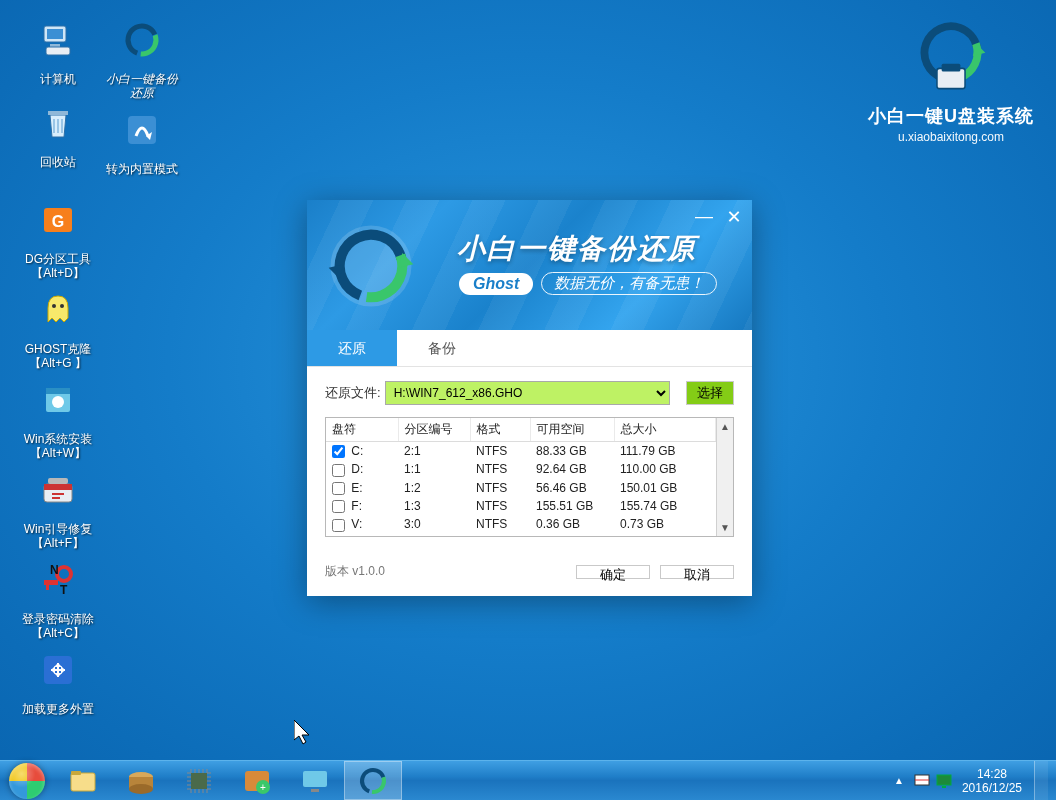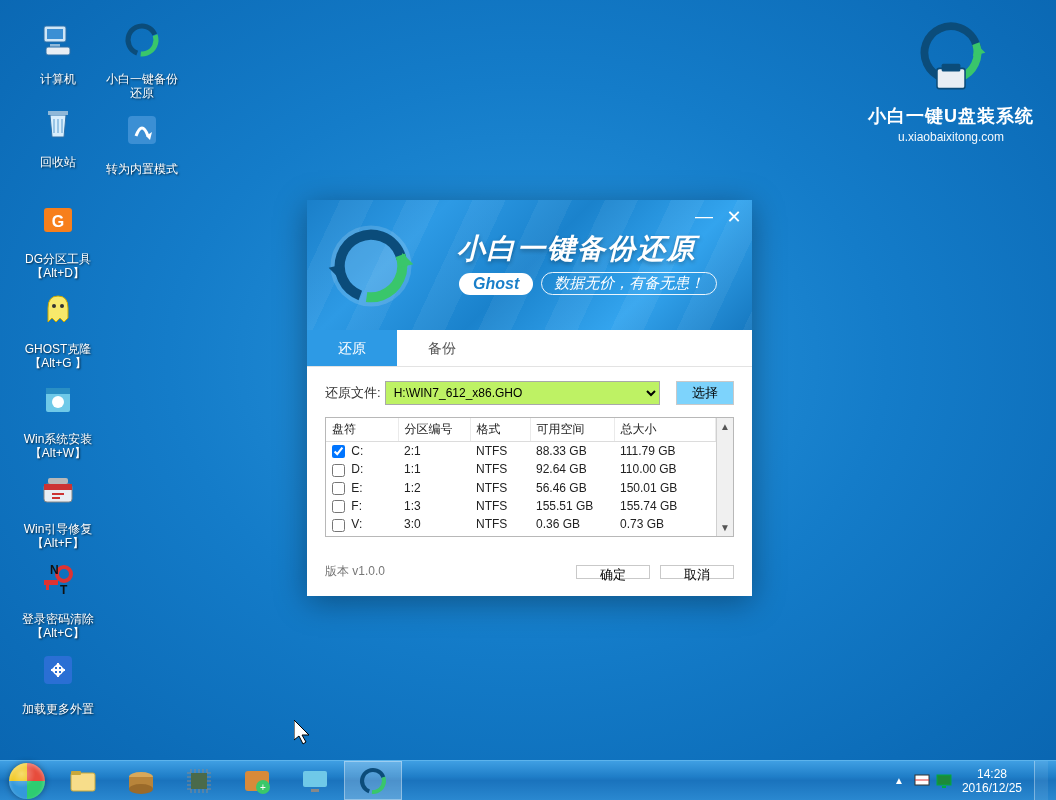--- a/index.html
+++ b/index.html
@@ -118,7 +118,7 @@
       </div>
       <div class="lbl">计算机</div>
     </div>
-    <div class="desktop-icon" style="left: 102px; top: 20px;">
+    <div class="desktop-icon" style="left: 102px; top: 20px; font-style: italic;">
       <div class="ico">
         <svg viewBox="0 0 40 40">
           <circle cx="20" cy="20" r="14" fill="none" stroke="#0b4c7a" stroke-width="5" stroke-dasharray="55 35" transform="rotate(110 20 20)"></circle>

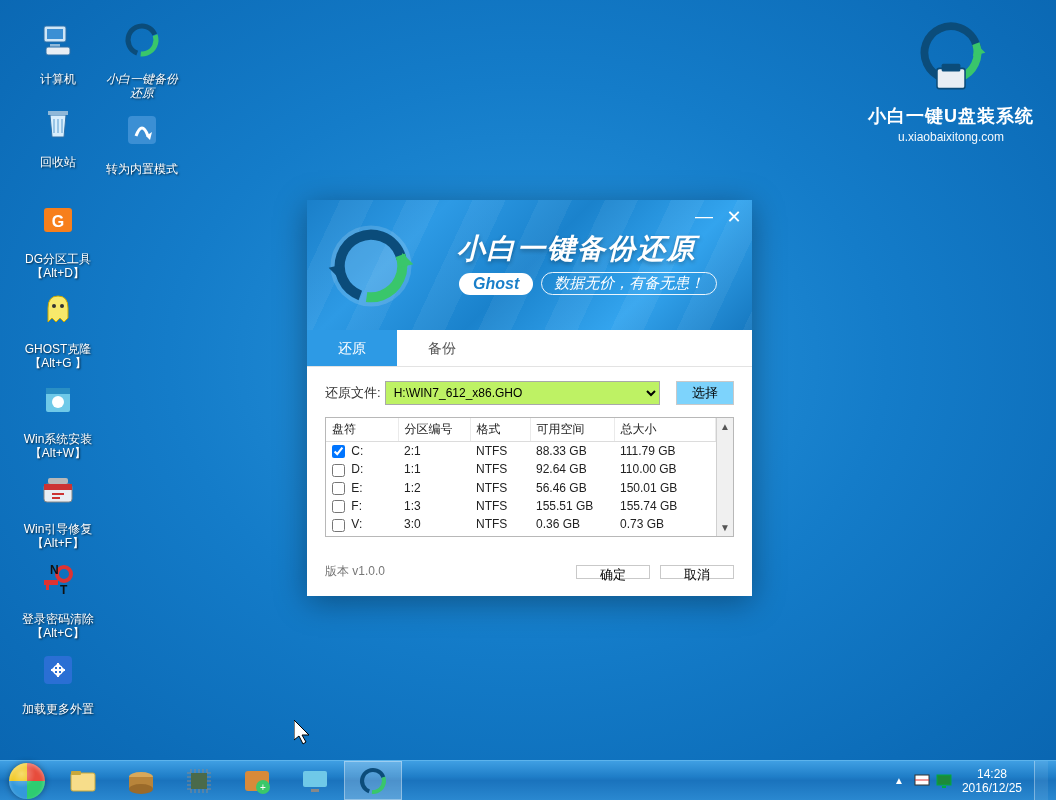--- a/index.html
+++ b/index.html
@@ -53,7 +53,7 @@
 .row-file { display: flex; align-items: center; gap: 4px; margin-bottom: 12px; }
 .row-file .flbl { font-size: 13px; color: #333; white-space: nowrap; }
 .row-file select { flex: 1; height: 24px; border: 1px solid #a9a9a9; font-size: 12px; padding: 0 4px; background: #bef264; }
-.row-file .choose { width: 58px; height: 24px; border: 1px solid #c9c9c9; background: #7dd3fc; font-size: 13px; cursor: pointer; margin-left: 12px; }
+.row-file .choose { width: 48px; height: 24px; border: 1px solid #c9c9c9; background: #84cc16; font-size: 13px; cursor: pointer; margin-left: 12px; }
 
 .tbl-wrap { border: 1px solid #b8b8b8; height: 120px; position: relative; }
 .tbl-wrap .sb { position: absolute; right: 0; top: 0; bottom: 0; width: 17px; background: #f0f0f0; border-left: 1px solid #d0d0d0; }

